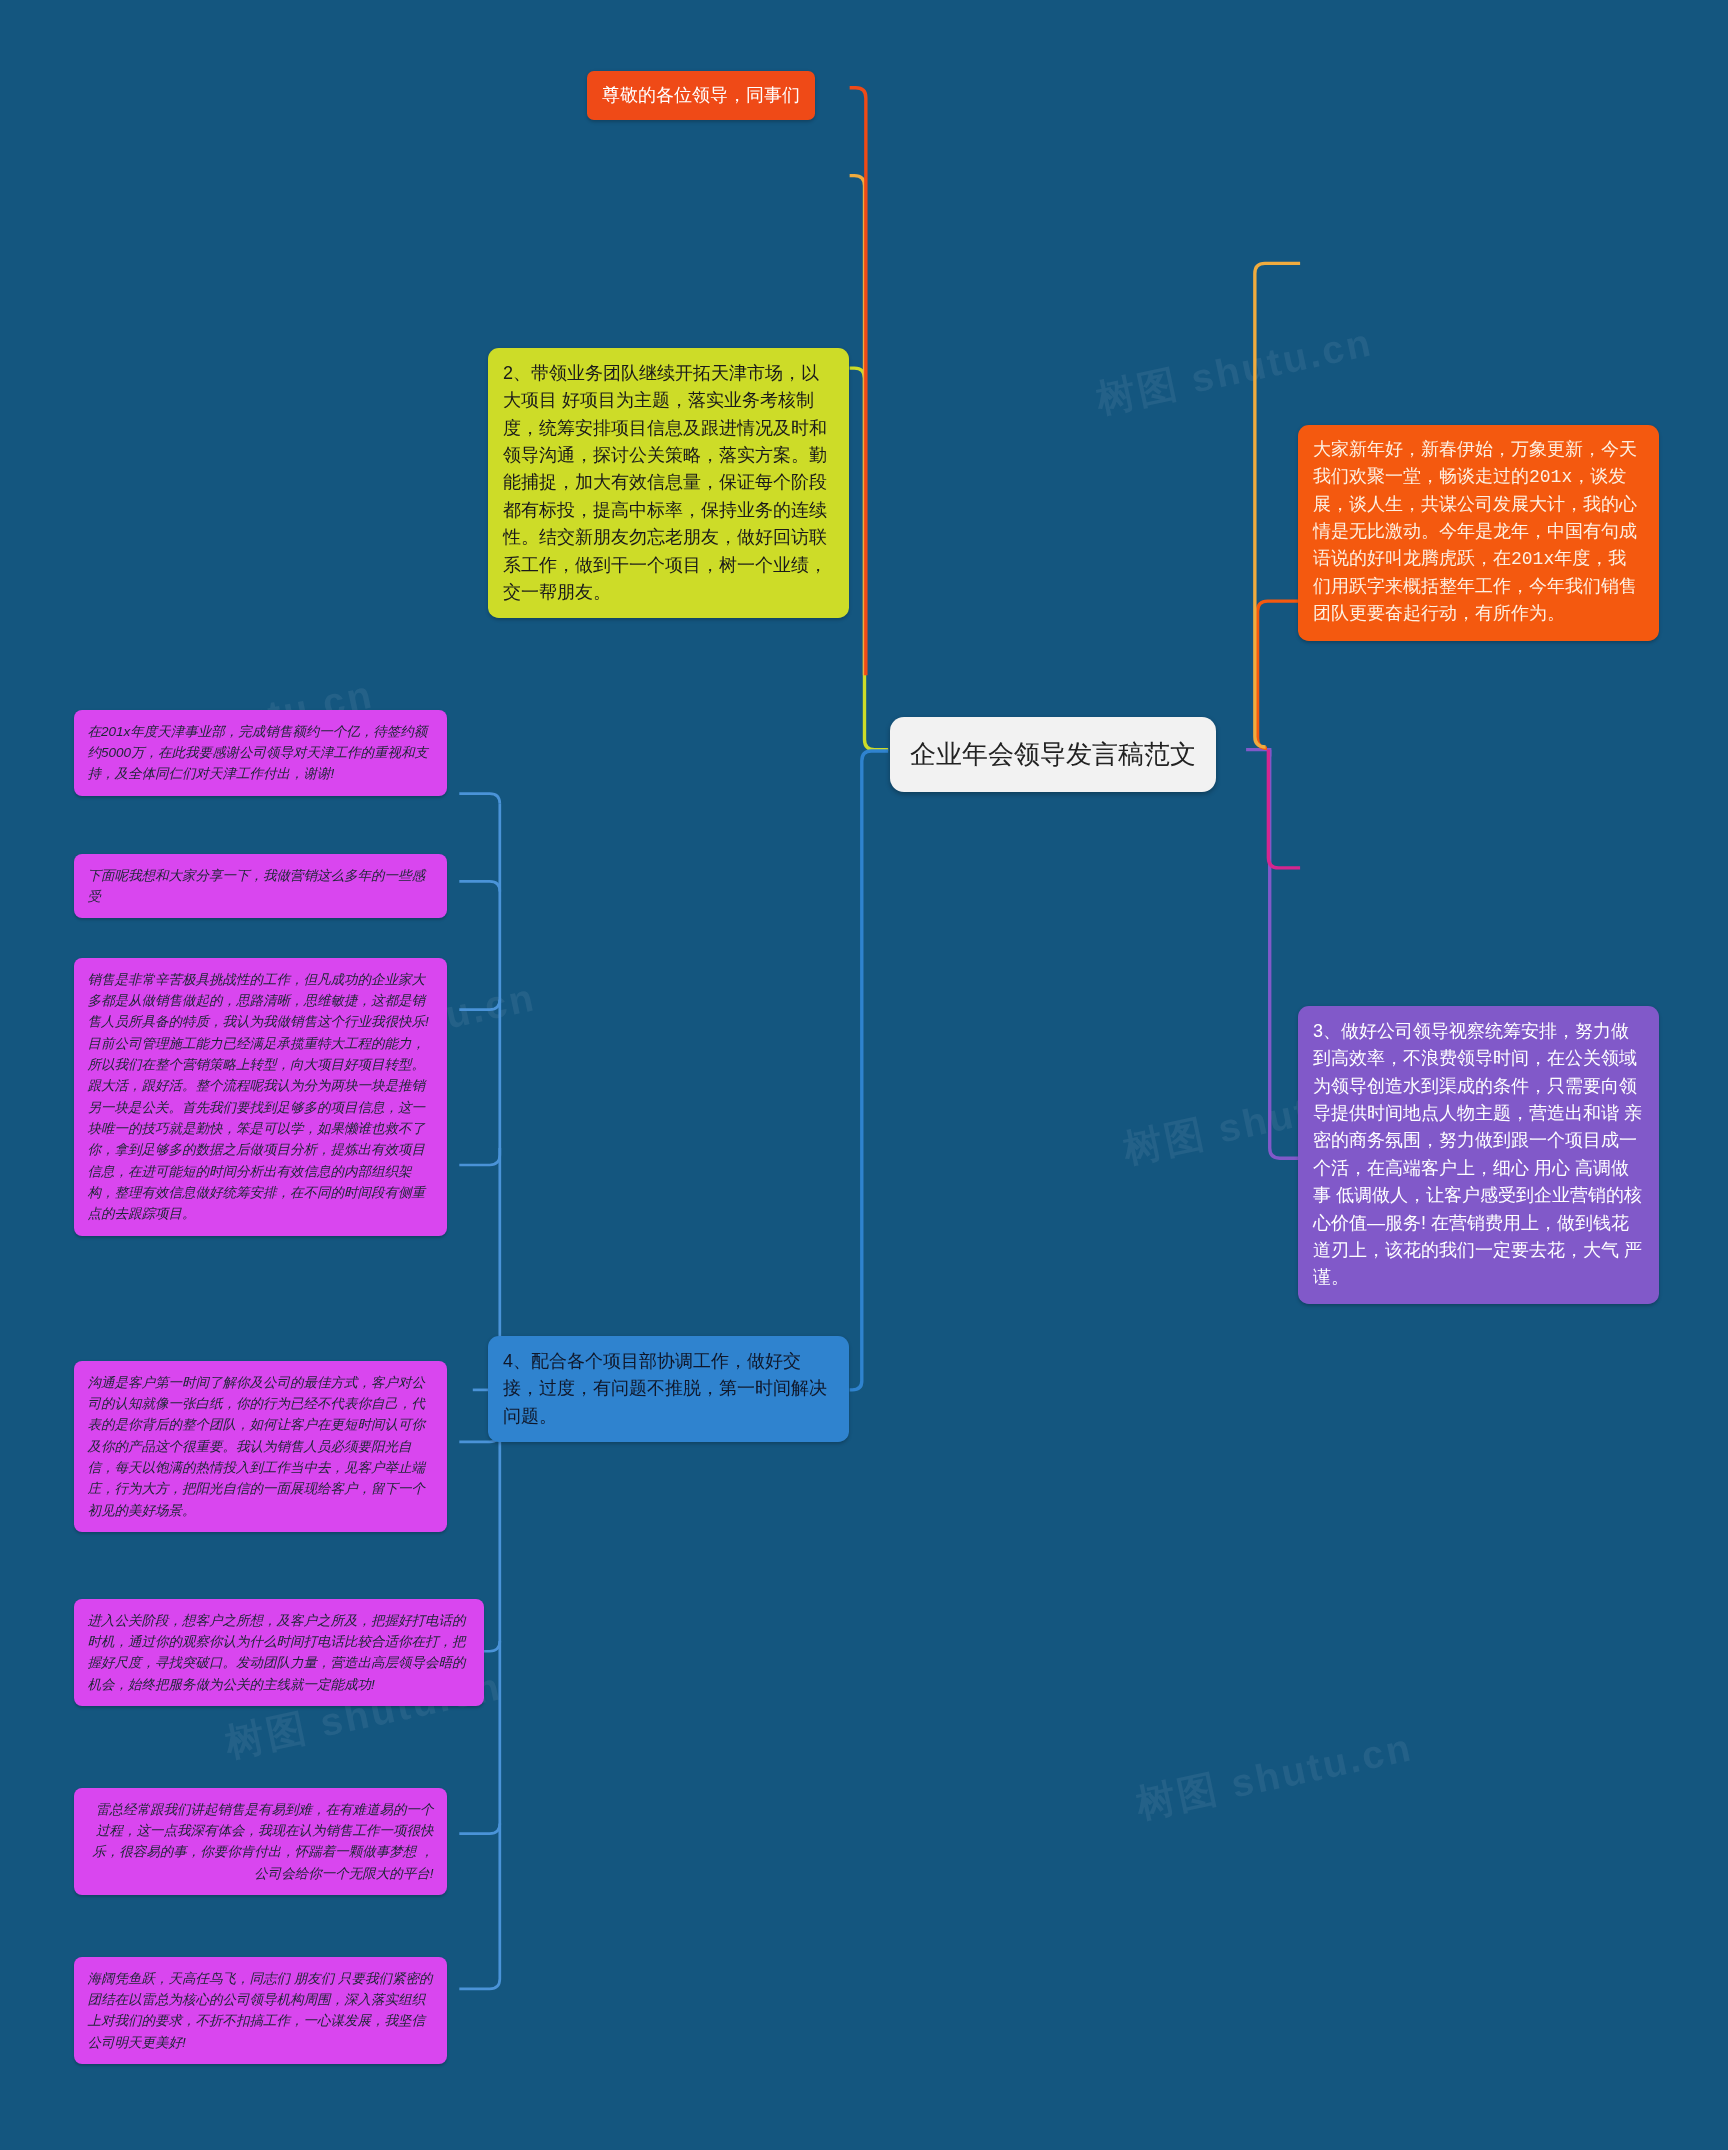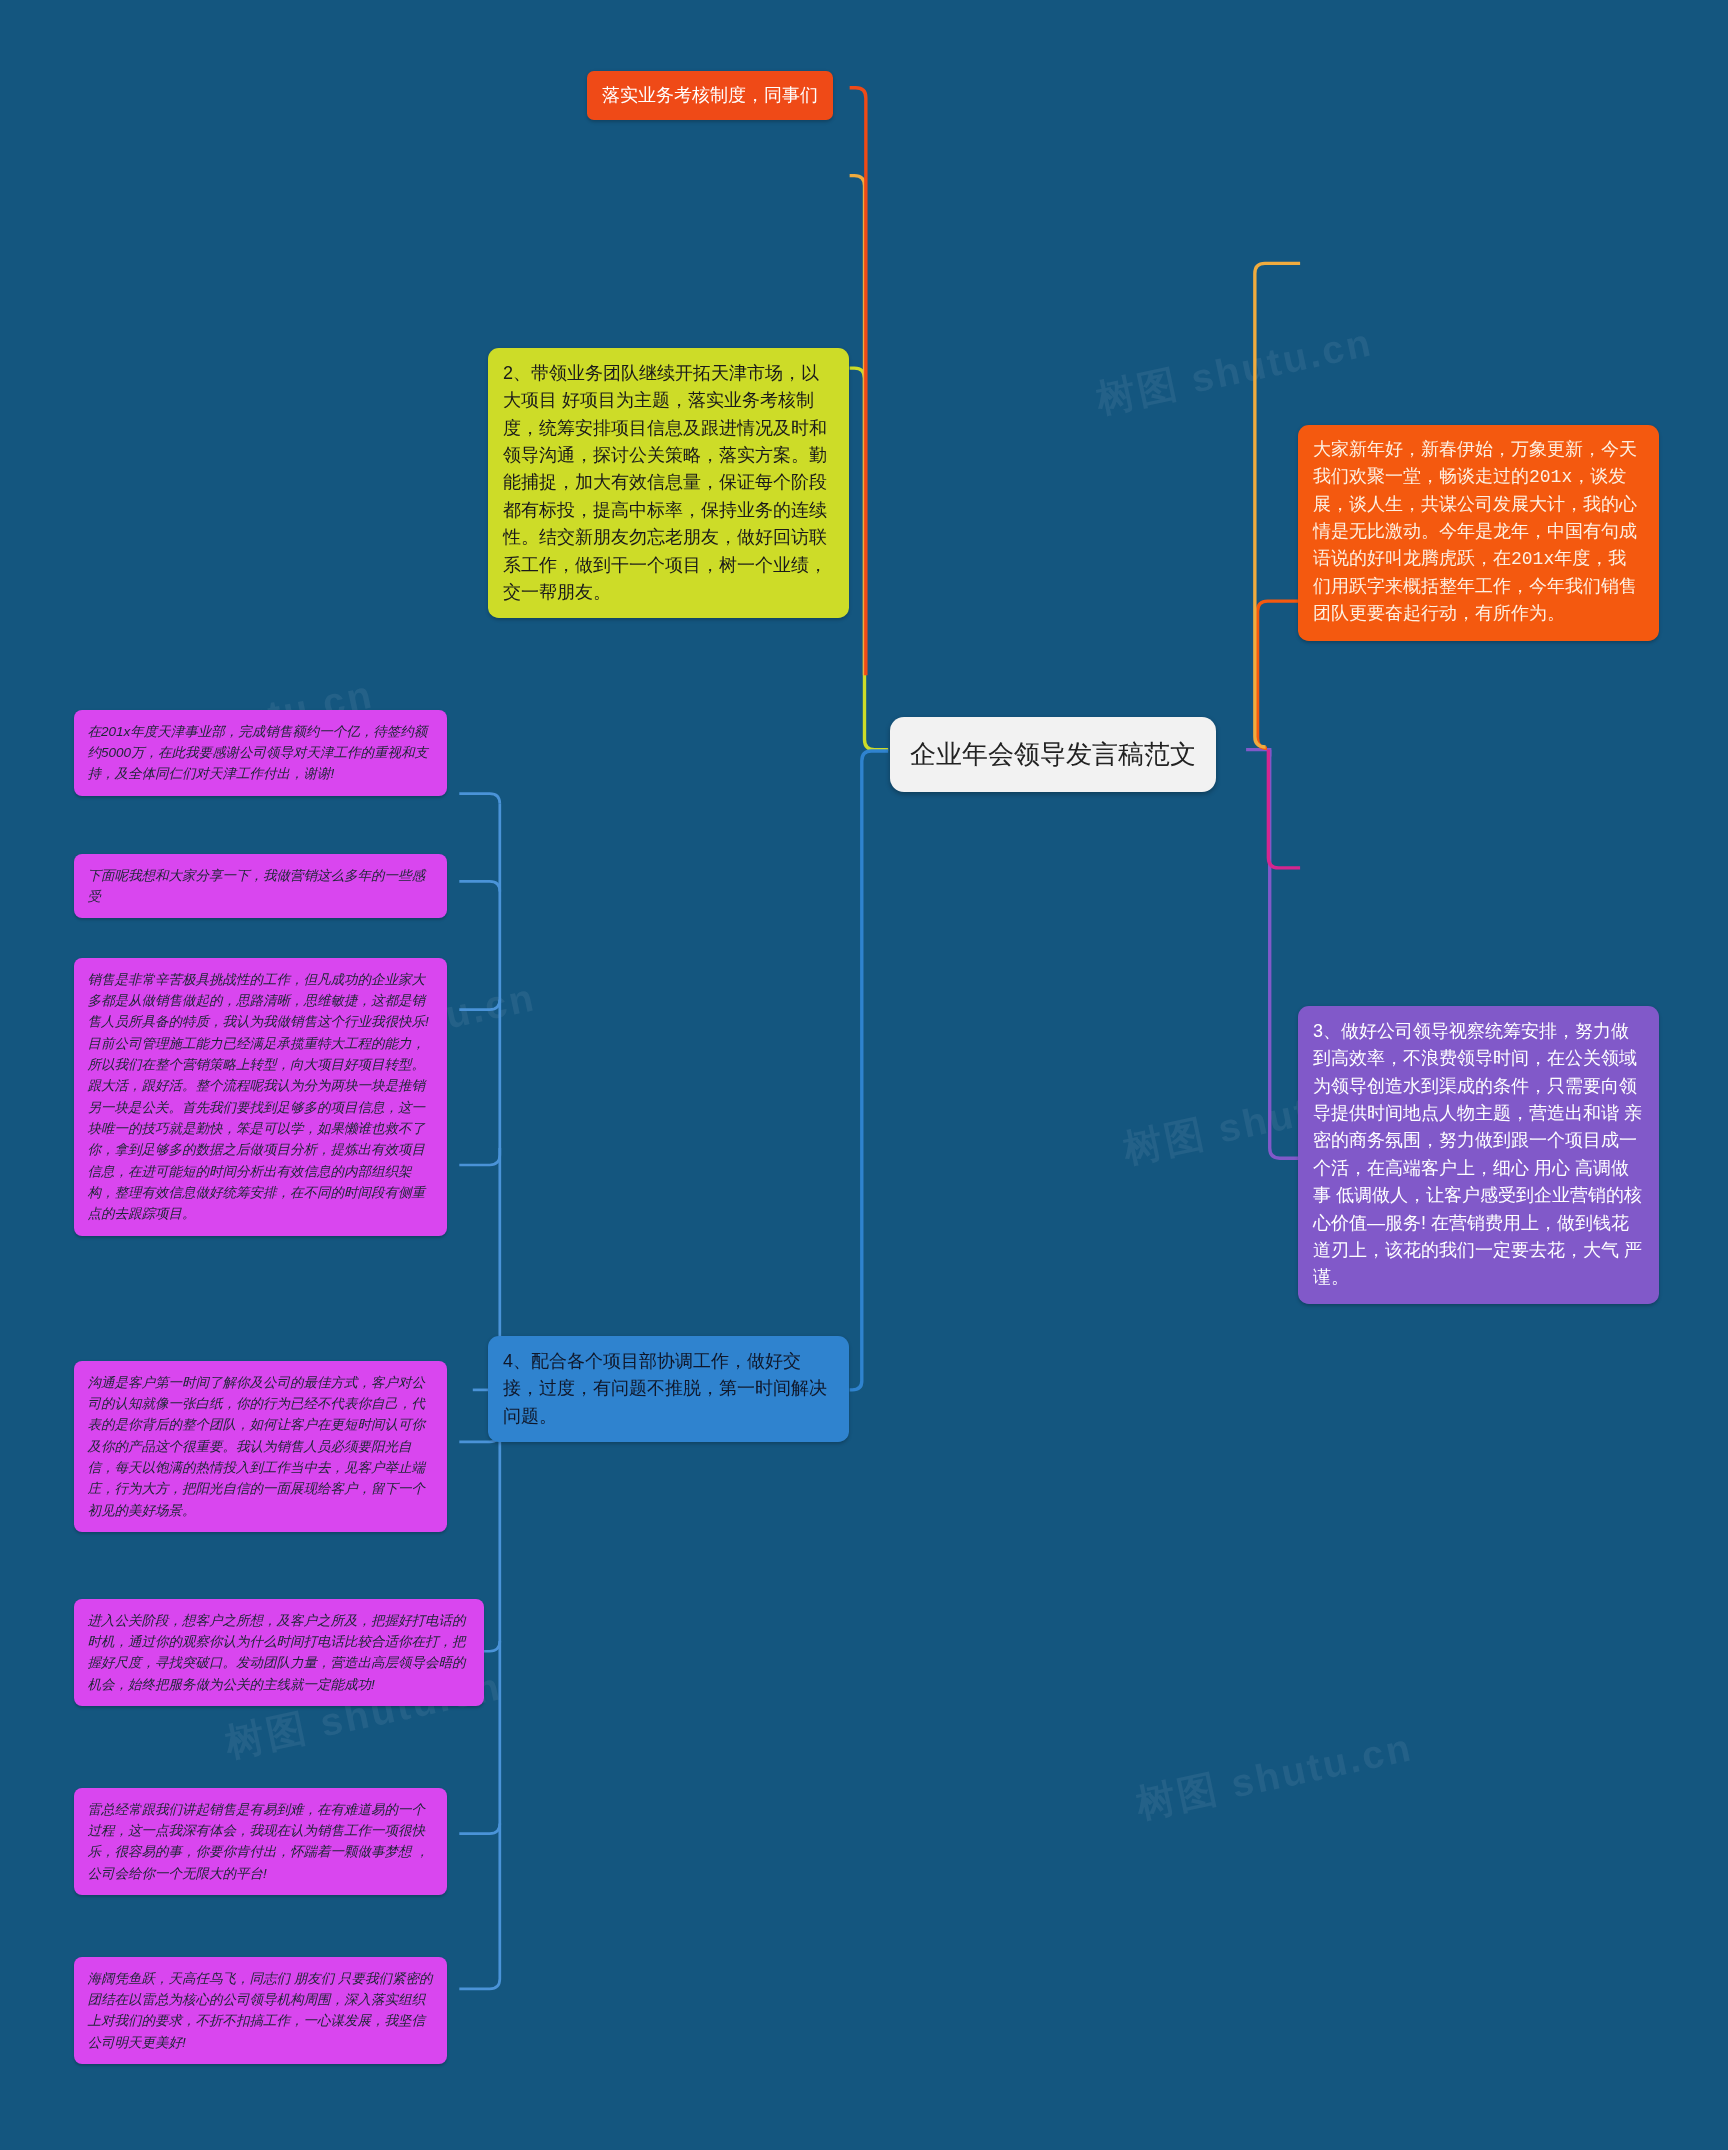--- a/index.html
+++ b/index.html
@@ -100,7 +100,7 @@
 
   <div class="node n-center" style="left:890px;top:717px;">企业年会领导发言稿范文</div>
 
-  <div class="node n-red" style="left:587px;top:71px;">落实业务考核制度，同事们</div>
+  <div class="node n-red" style="left:587px;top:71px;">尊敬的各位领导，同事们</div>
 
 
   <div class="node n-lime" style="left:488px;top:348px;width:361px;">2、带领业务团队继续开拓天津市场，以大项目 好项目为主题，落实业务考核制度，统筹安排项目信息及跟进情况及时和领导沟通，探讨公关策略，落实方案。勤能捕捉，加大有效信息量，保证每个阶段都有标投，提高中标率，保持业务的连续性。结交新朋友勿忘老朋友，做好回访联系工作，做到干一个项目，树一个业绩，交一帮朋友。</div>

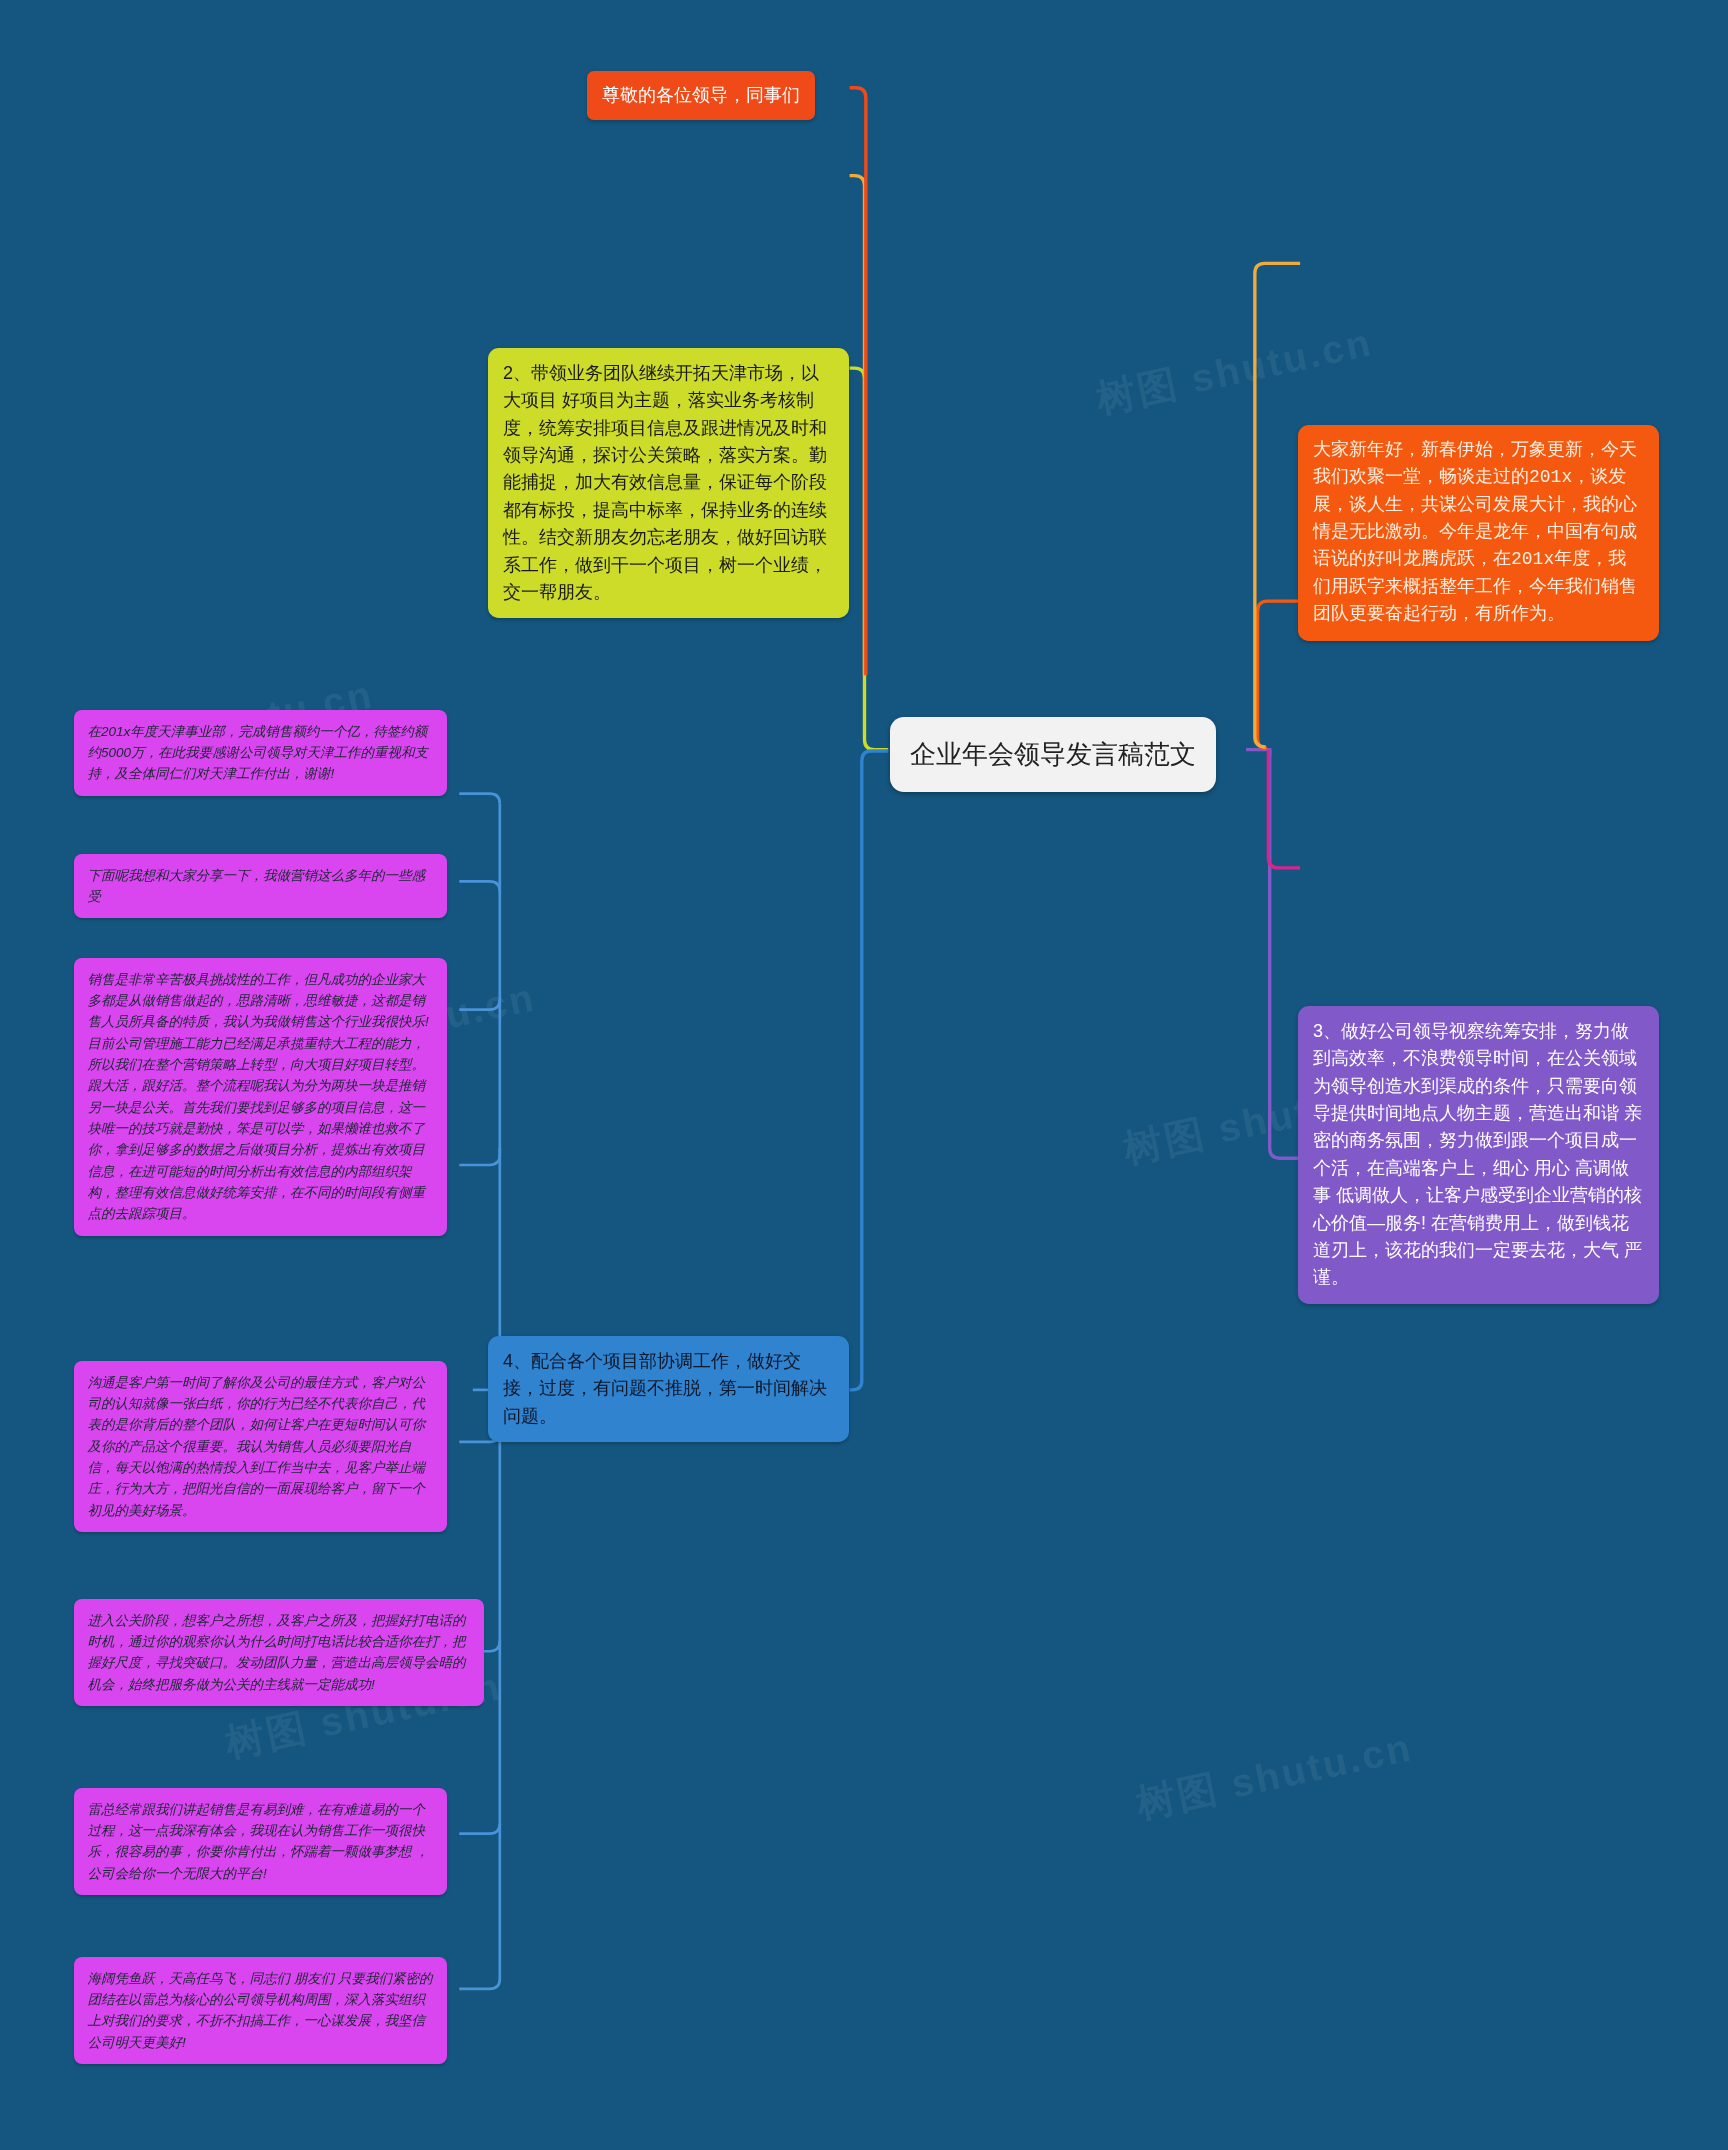--- a/index.html
+++ b/index.html
@@ -117,7 +117,7 @@
 
   <div class="node n-pale" style="left:74px;top:1599px;width:410px;">进入公关阶段，想客户之所想，及客户之所及，把握好打电话的时机，通过你的观察你认为什么时间打电话比较合适你在打，把握好尺度，寻找突破口。发动团队力量，营造出高层领导会晤的机会，始终把服务做为公关的主线就一定能成功!</div>
 
-  <div class="node n-pale" style="left:74px;top:1788px;width:373px;">雷总经常跟我们讲起销售是有易到难，在有难道易的一个过程，这一点我深有体会，我现在认为销售工作一项很快乐，很容易的事，你要你肯付出，怀踹着一颗做事梦想 ，公司会给你一个无限大的平台!</div>
+  <div class="node n-pale" style="left:74px;top:1788px;width:373px;text-align:right;">雷总经常跟我们讲起销售是有易到难，在有难道易的一个过程，这一点我深有体会，我现在认为销售工作一项很快乐，很容易的事，你要你肯付出，怀踹着一颗做事梦想 ，公司会给你一个无限大的平台!</div>
 
   <div class="node n-pale" style="left:74px;top:1957px;width:373px;">海阔凭鱼跃，天高任鸟飞，同志们 朋友们 只要我们紧密的团结在以雷总为核心的公司领导机构周围，深入落实组织上对我们的要求，不折不扣搞工作，一心谋发展，我坚信公司明天更美好!</div>
 

